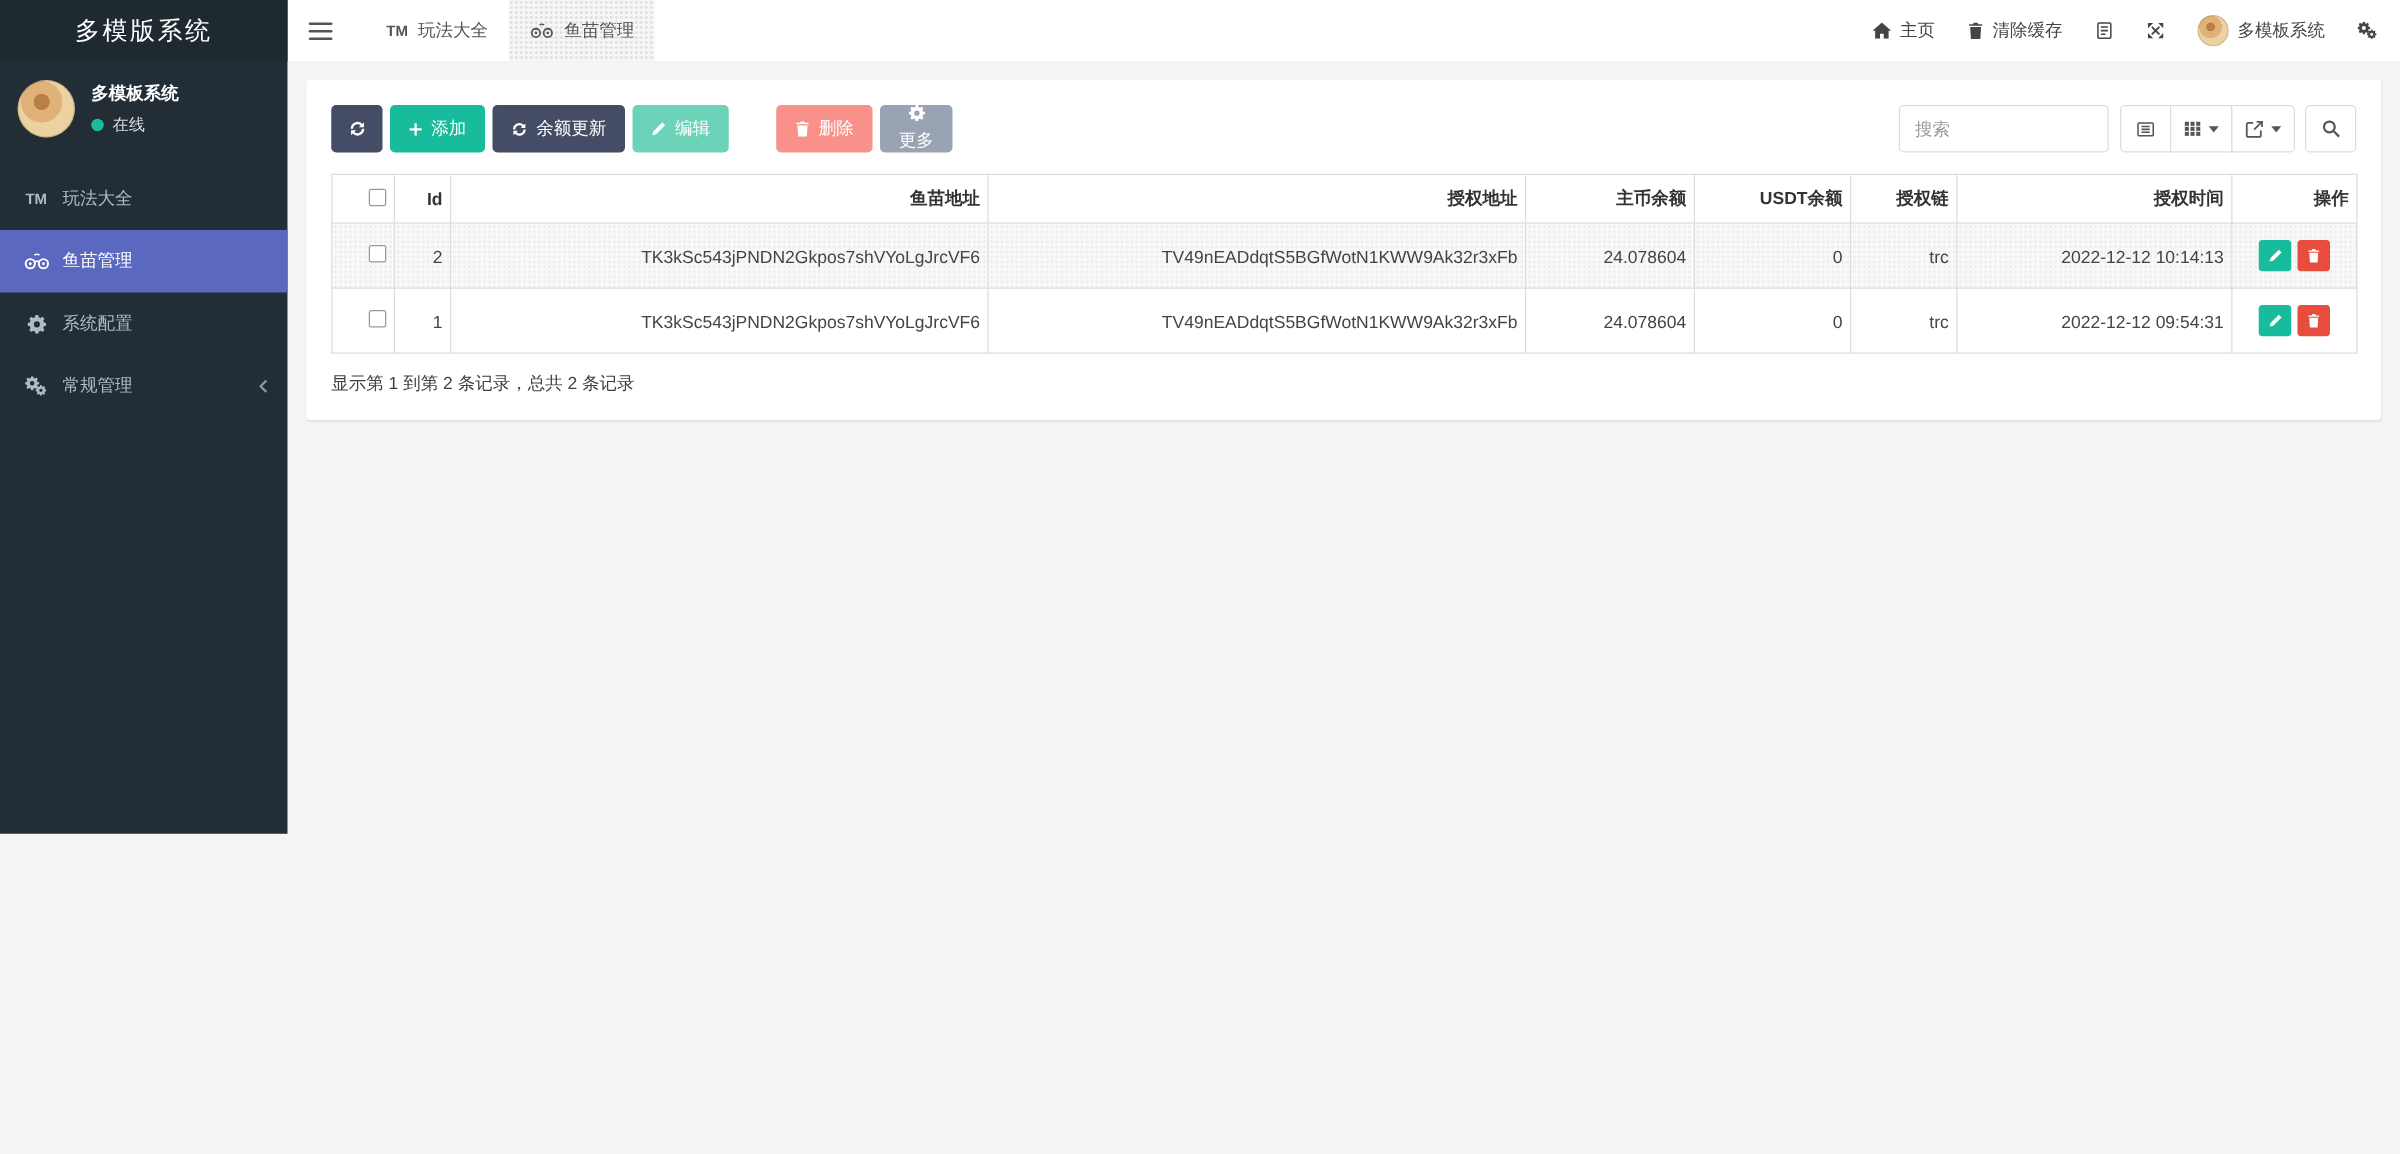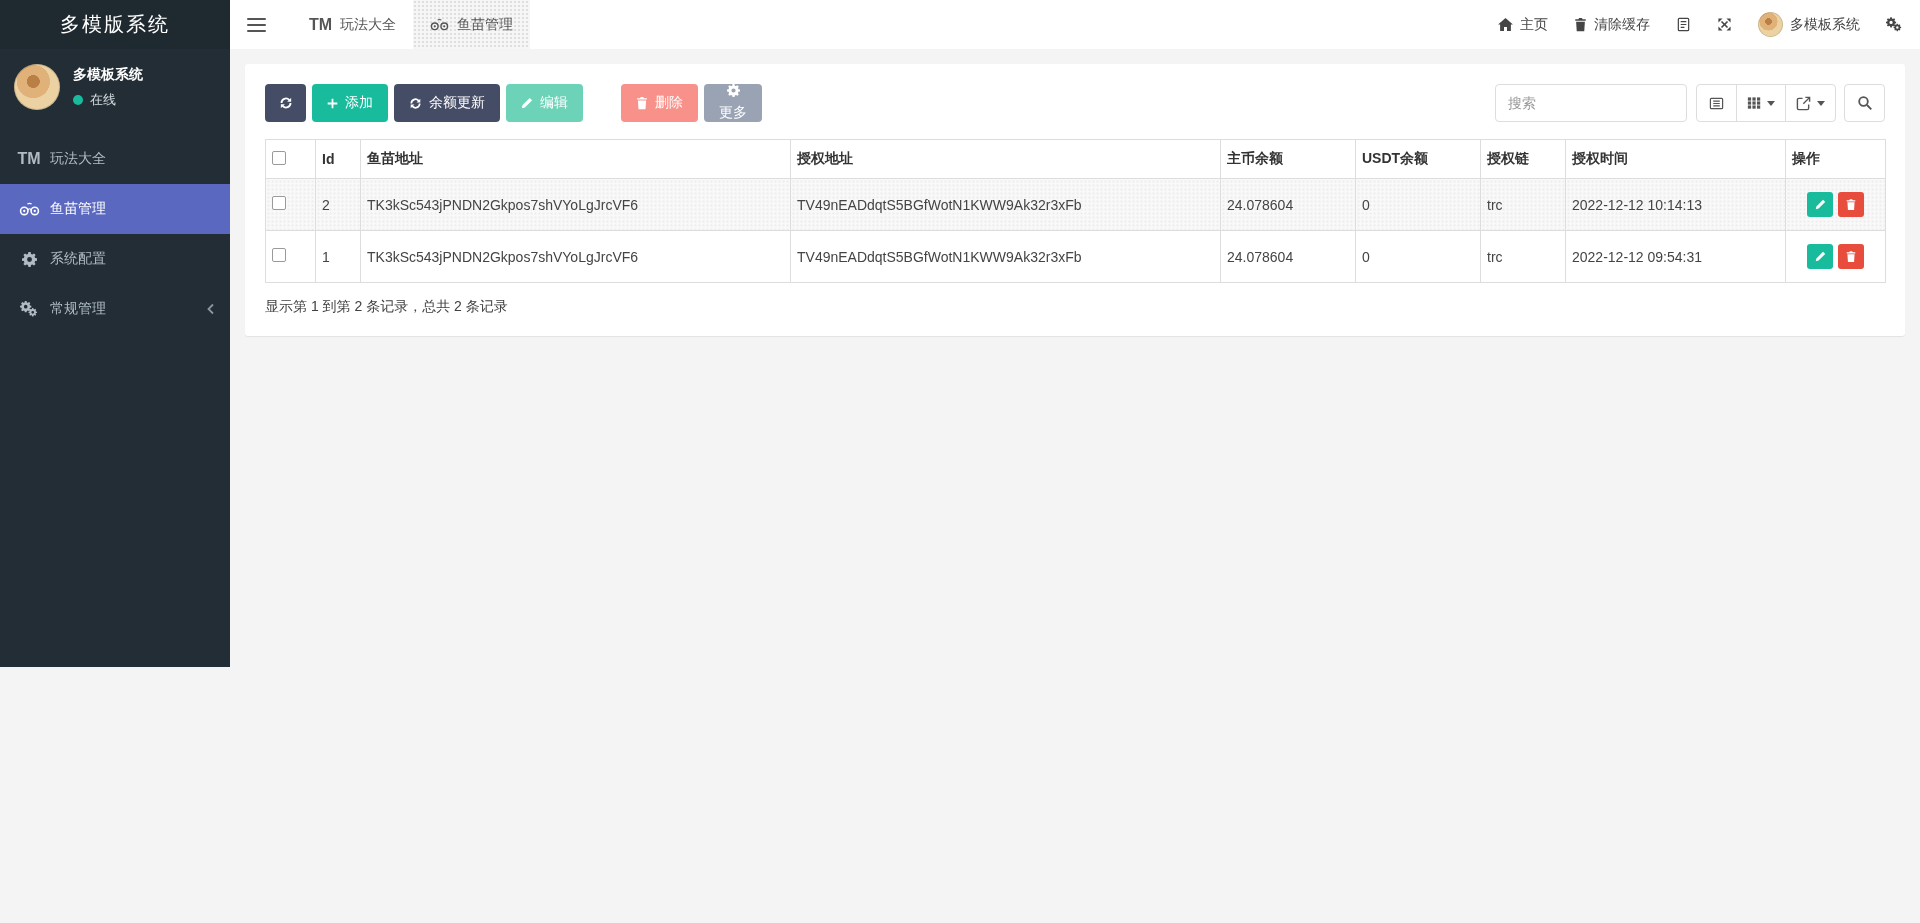--- a/index.html
+++ b/index.html
@@ -29,7 +29,7 @@
   .menu-item .micon { width:26px; display:flex; justify-content:center; margin-right:8px; }
   .menu-item.active { background:#5a68c0; color:#fff; }
   .menu-item .chev { margin-left:auto; color:#8a97a2; display:flex; }
-  .tm-badge { font-size:16px; font-weight:bold; letter-spacing:0; }
+  .tm-badge { font-size:12px; font-weight:bold; letter-spacing:0; }
 
   
   .navbar { position:absolute; left:230px; top:0; width:1690px; height:49px; background:#fff;

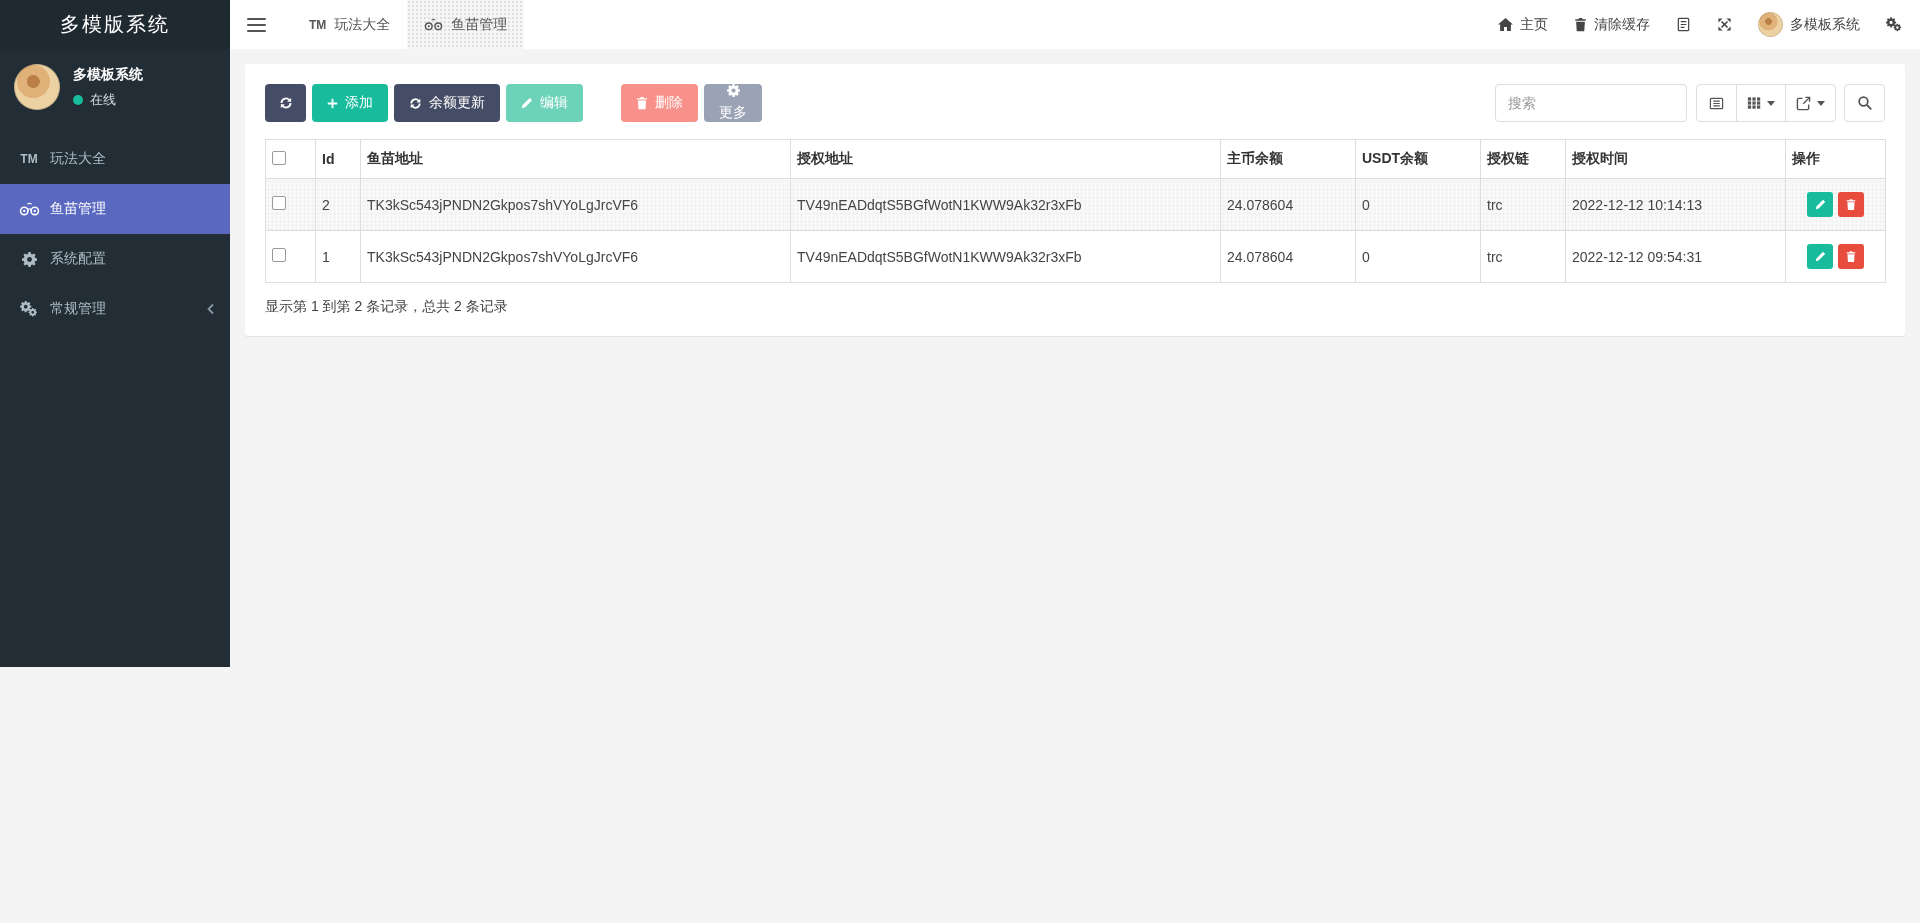--- a/index.html
+++ b/index.html
@@ -67,7 +67,7 @@
   .btn-more  { background:#99a3b4;flex-direction:column; }
 
   .btns-right { display:flex; align-items:center; gap:9px; }
-  .tbl-search { width:192px; height:38px; border:1px solid #ddd; border-radius:4px;
+  .tbl-search { width:168px; height:38px; border:1px solid #ddd; border-radius:4px;
     padding:0 12px; font-size:14px; color:#a16207; outline:none; font-family:inherit; }
   .tbl-search::placeholder { color:#999; }
   .btn-group { display:flex; }

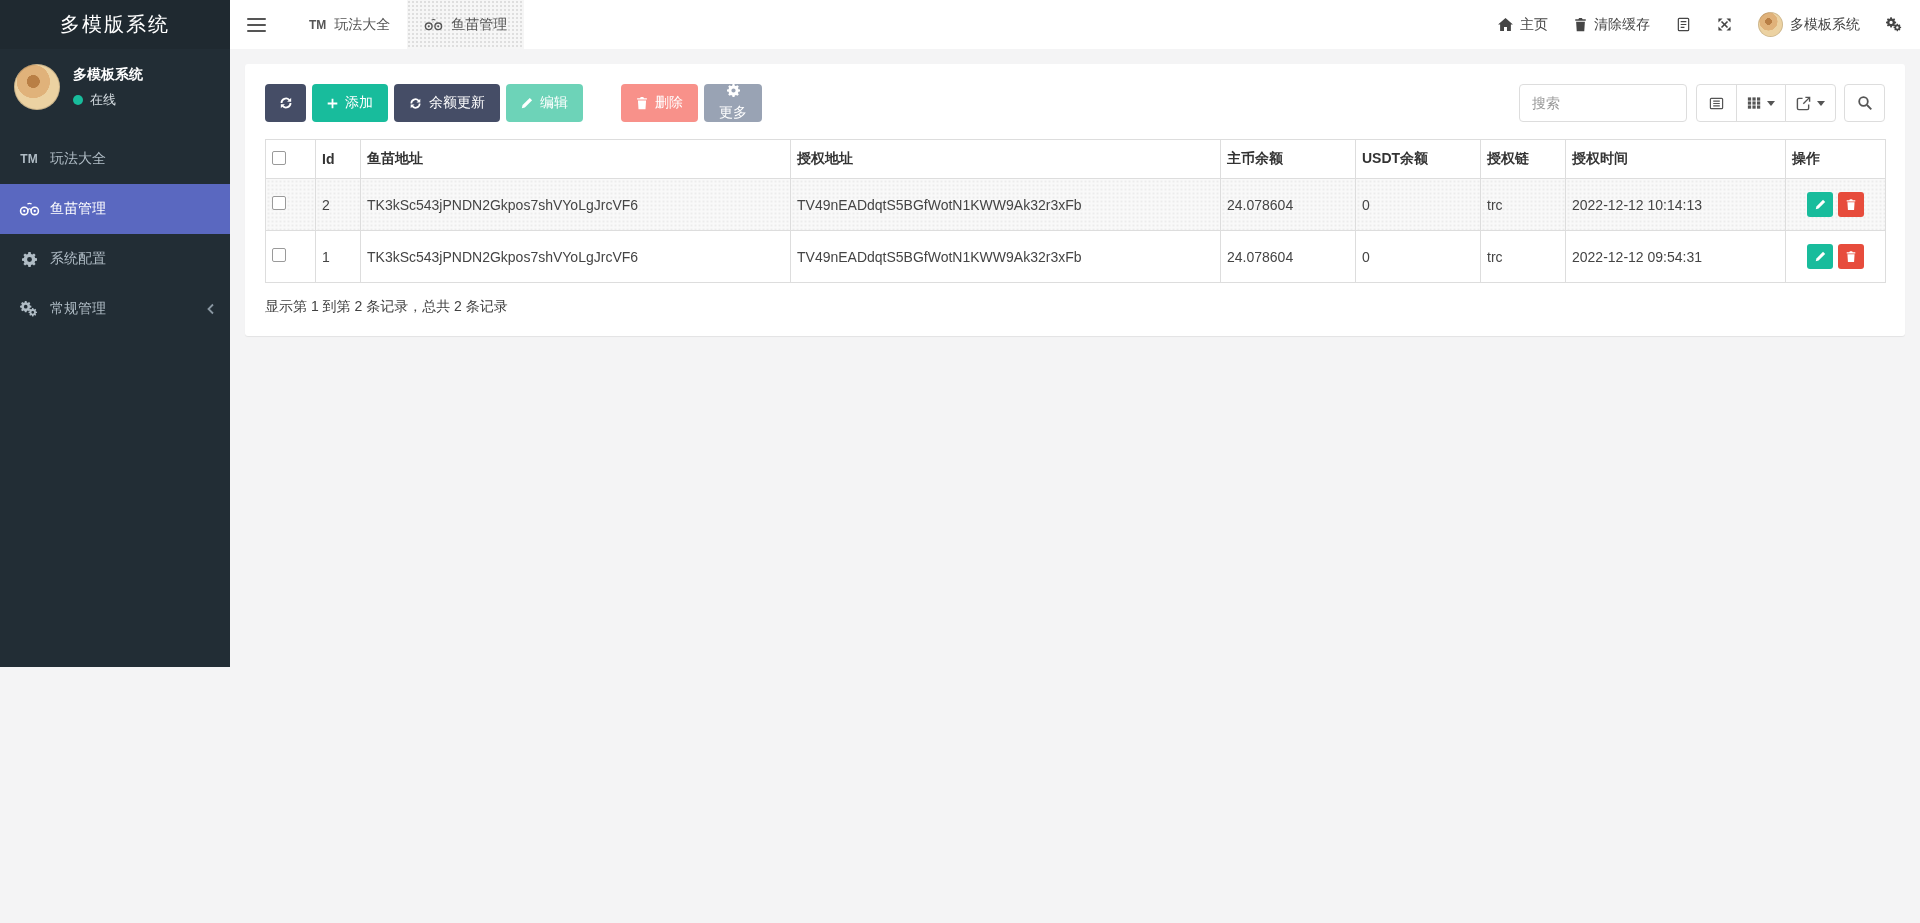--- a/index.html
+++ b/index.html
@@ -81,7 +81,7 @@
     border-top:5px solid #555; display:inline-block; }
 
   table { width:100%; border-collapse:collapse; table-layout:fixed; margin-top:17px; }
-  th, td { border:1px solid #ddd; text-align:left; font-size:14px; vertical-align:middle; }
+  th, td { border:1px solid #ddd; text-align:right; font-size:14px; vertical-align:middle; }
   th { padding:10px 6px; color:#333; font-weight:bold; }
   td { padding:13px 6px; color:#444; }
   tr.striped td { background-color:#f9f9f9;

